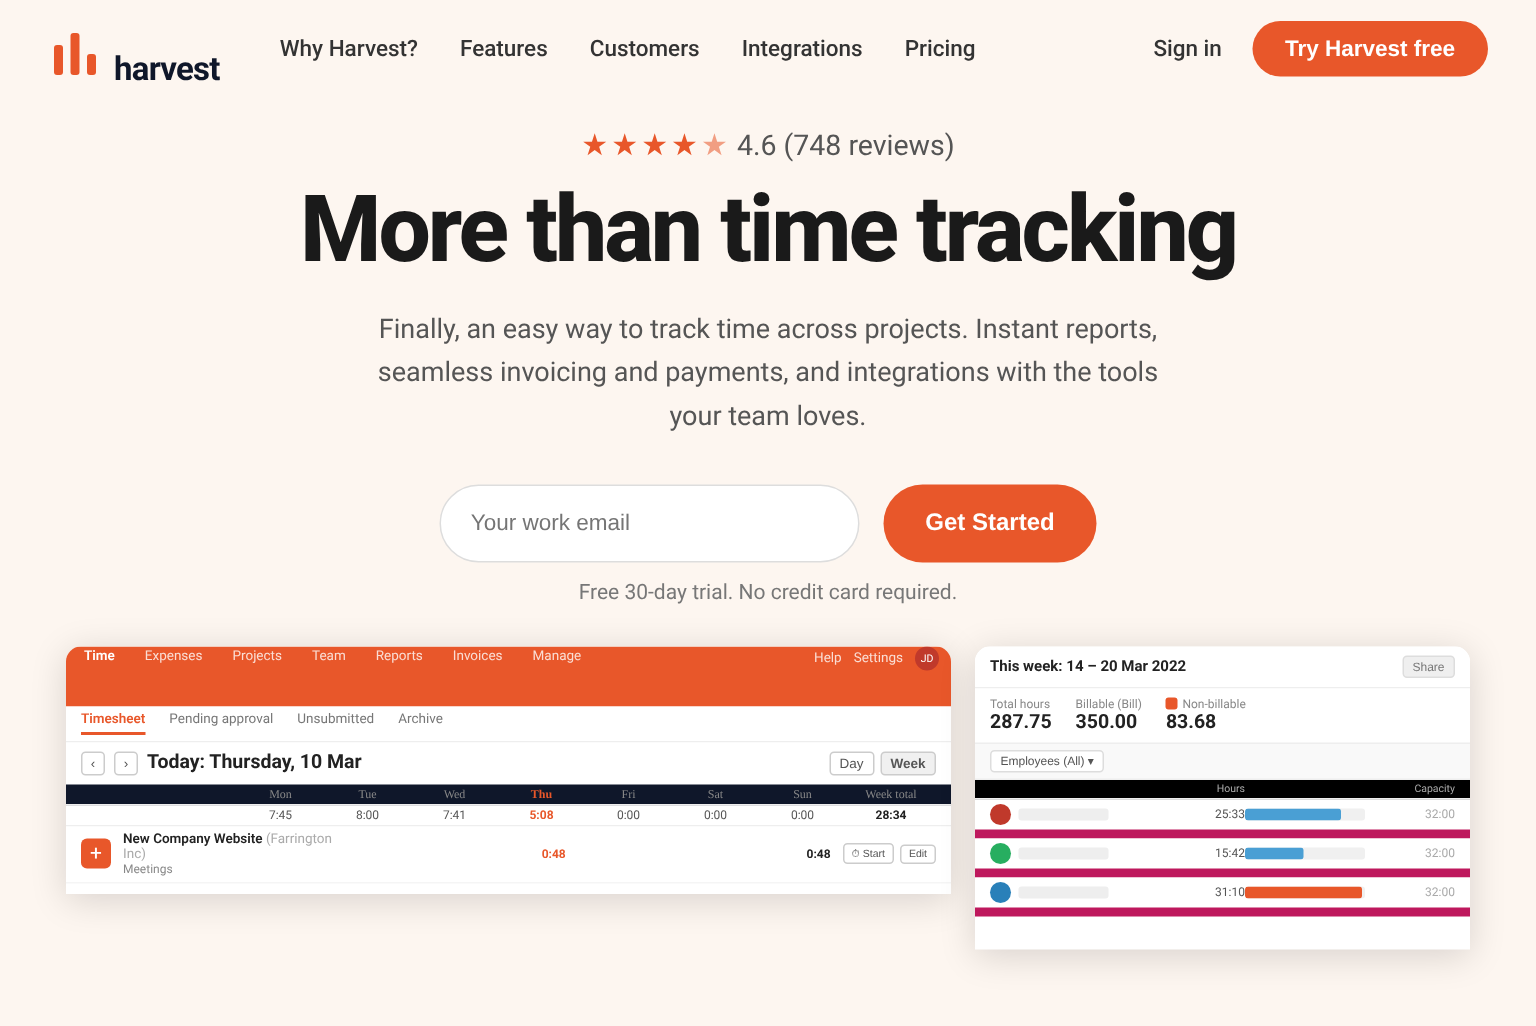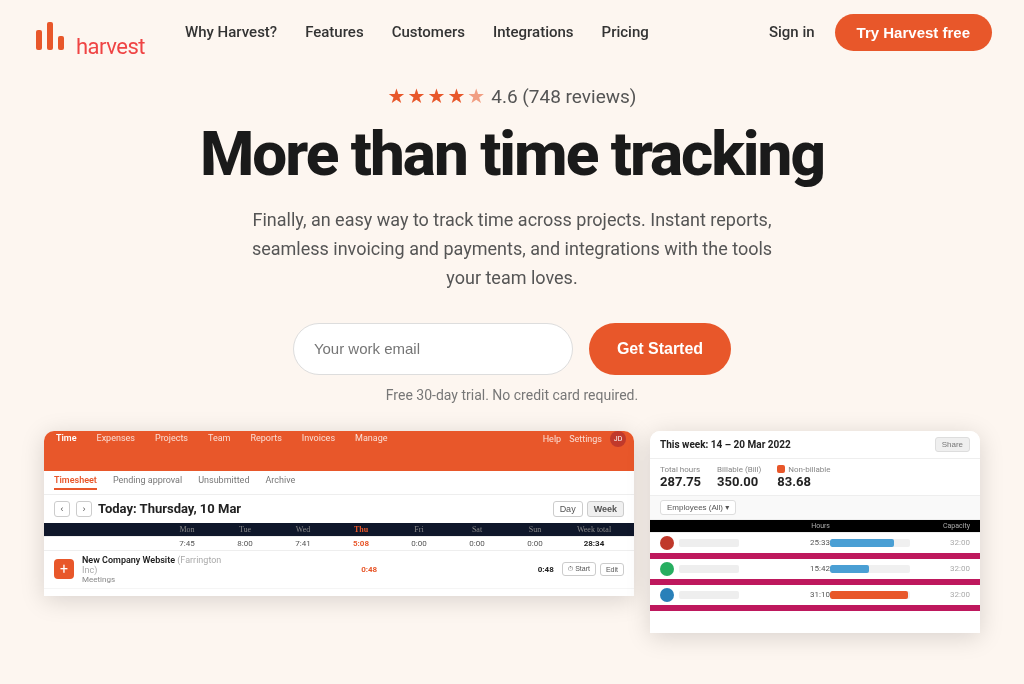--- a/index.html
+++ b/index.html
@@ -31,8 +31,8 @@
     }
     .nav-logo-text {
       font-size: 22px;
-      font-weight: 400;
-      color: #ef4444;
+      font-weight: 700;
+      color: #0f172a;
       letter-spacing: -0.5px;
       margin-top: 28px;
     }

